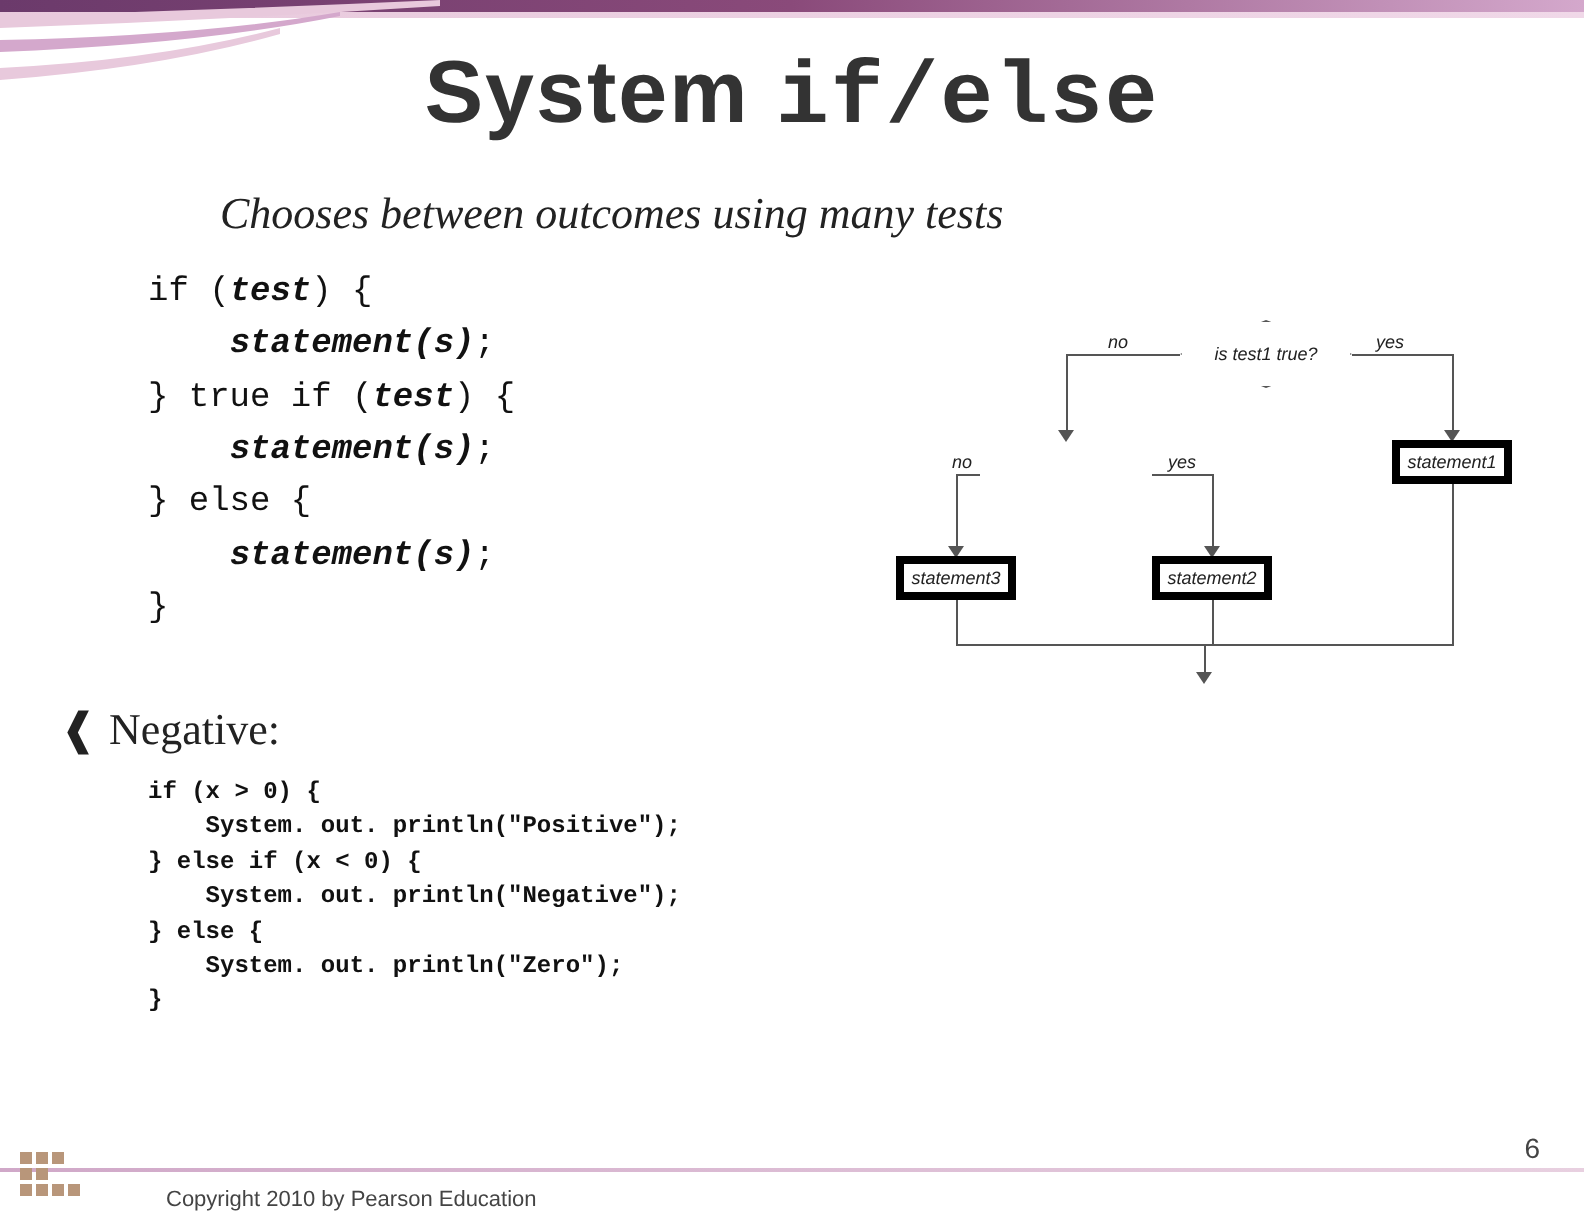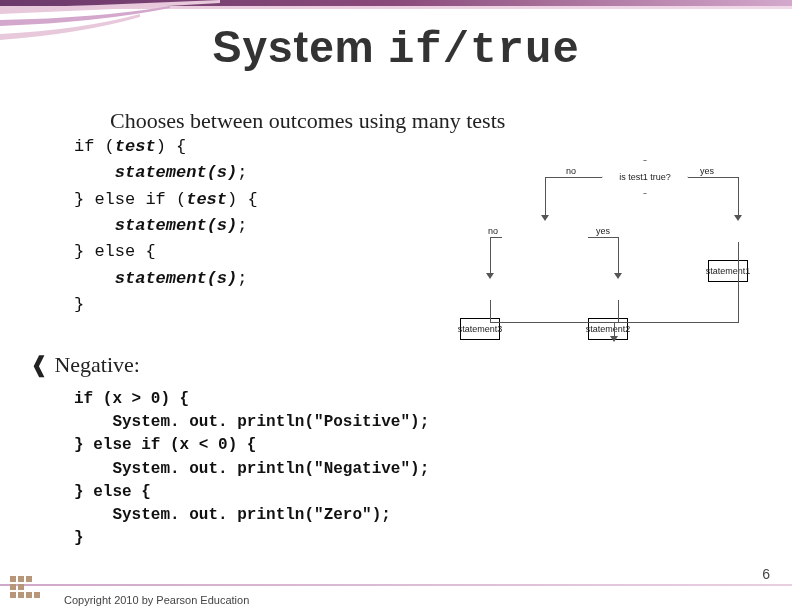--- a/index.html
+++ b/index.html
@@ -171,7 +171,7 @@
 </div>
 
 <h1 class="slide-title">
-  <span>System </span><span class="mono">if/true</span>
+  <span>System </span><span class="mono">if/else</span>
 </h1>
 
 <div class="subtitle">Chooses between outcomes using many tests</div>

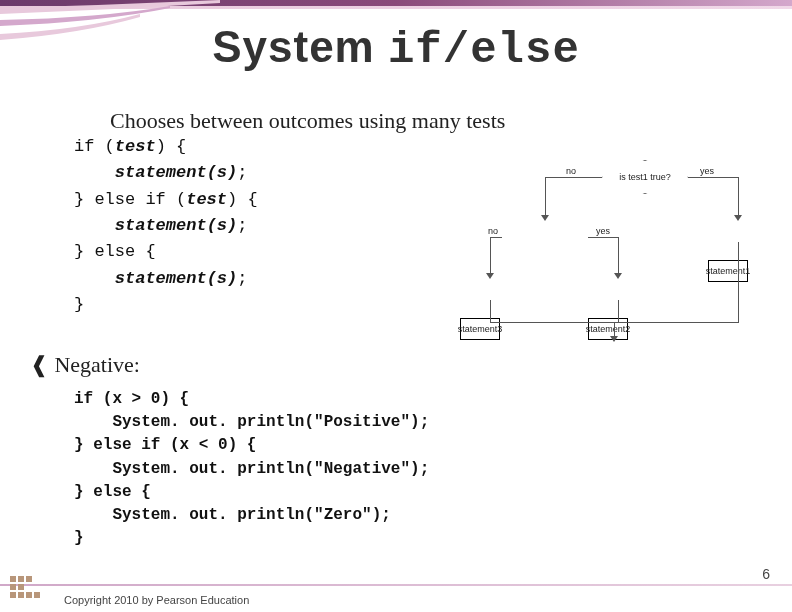--- a/index.html
+++ b/index.html
@@ -41,10 +41,10 @@
   .subtitle {
     position: absolute;
     top: 94px; left: 110px;
+    font-style: italic;
     font-size: 22px;
     color: #222;
     font-family: Georgia, serif;
-    margin-top: 14px;
   }
   .code1 {
     position: absolute;

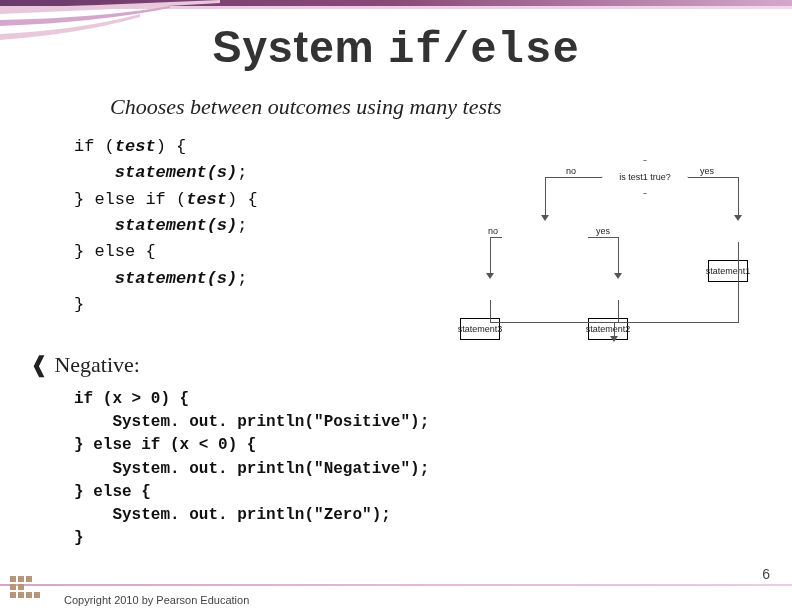--- a/index.html
+++ b/index.html
@@ -81,12 +81,13 @@
   .flowchart {
     position: absolute;
     top: 160px;
-    left: 500px;
+    left: 488px;
     width: 290px;
     height: 188px;
     font-family: Arial, sans-serif;
     font-size: 9px;
     color: #222;
+    font-style: italic;
   }
   .diamond {
     position: absolute;

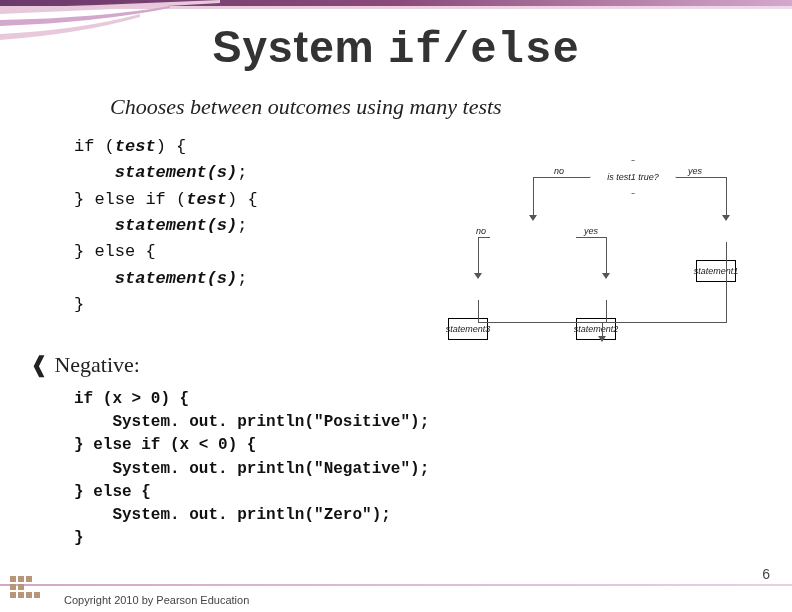--- a/index.html
+++ b/index.html
@@ -179,7 +179,7 @@
 
 <div class="code1"><span>if (</span><span class="bold">test</span><span>) {</span>
 <span>    </span><span class="bold">statement(s)</span><span>;</span>
-<span>} else if (</span><span class="bold">test</span><span>) {</span>
+<span>} true if (</span><span class="bold">test</span><span>) {</span>
 <span>    </span><span class="bold">statement(s)</span><span>;</span>
 <span>} else {</span>
 <span>    </span><span class="bold">statement(s)</span><span>;</span>

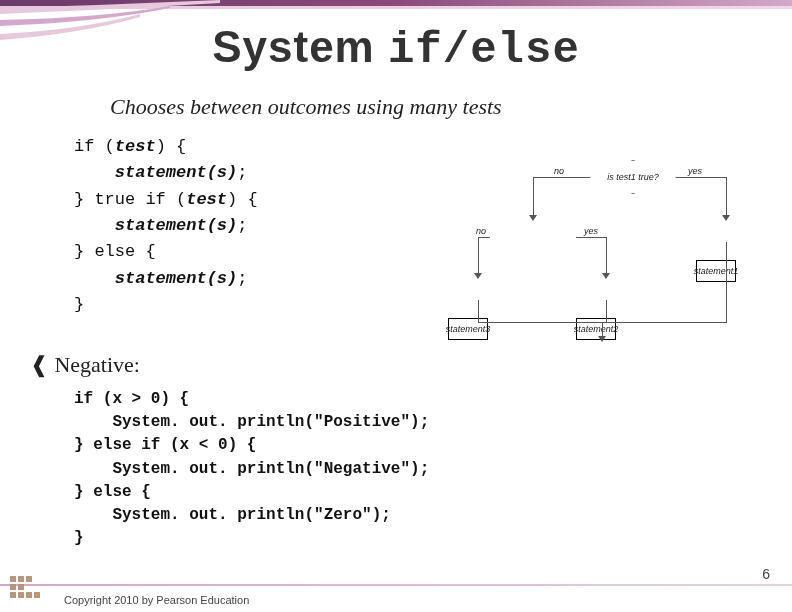--- a/index.html
+++ b/index.html
@@ -103,14 +103,13 @@
   }
   .rect {
     position: absolute;
-    width: 40px; height: 22px;
+    width: 60px; height: 22px;
     background: #fff;
-    border: 1px solid #000000;
+    border: 4px solid #000000;
     display: flex;
     align-items: center;
     justify-content: center;
     text-align: center;
-    margin-top: 40px;
   }
   .fc-label {
     position: absolute;

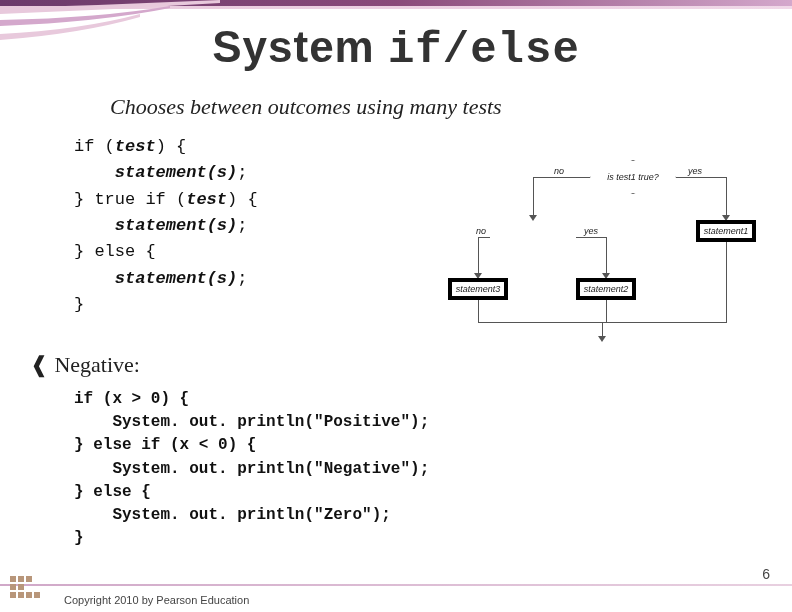--- a/index.html
+++ b/index.html
@@ -72,7 +72,7 @@
     position: absolute;
     top: 388px; left: 74px;
     font-family: "Courier New", Courier, monospace;
-    font-size: 16px;
+    font-size: 12px;
     font-weight: bold;
     line-height: 1.45;
     color: #111;

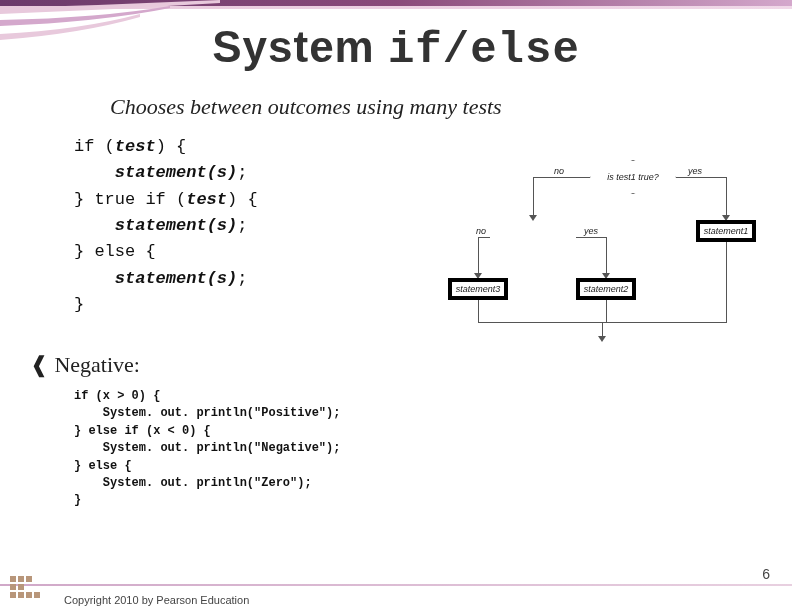--- a/index.html
+++ b/index.html
@@ -143,7 +143,7 @@
   }
   .copyright {
     position: absolute;
-    bottom: 6px; left: 64px;
+    bottom: 6px; left: 83px;
     font-size: 11px;
     color: #444;
     font-family: Arial, sans-serif;

